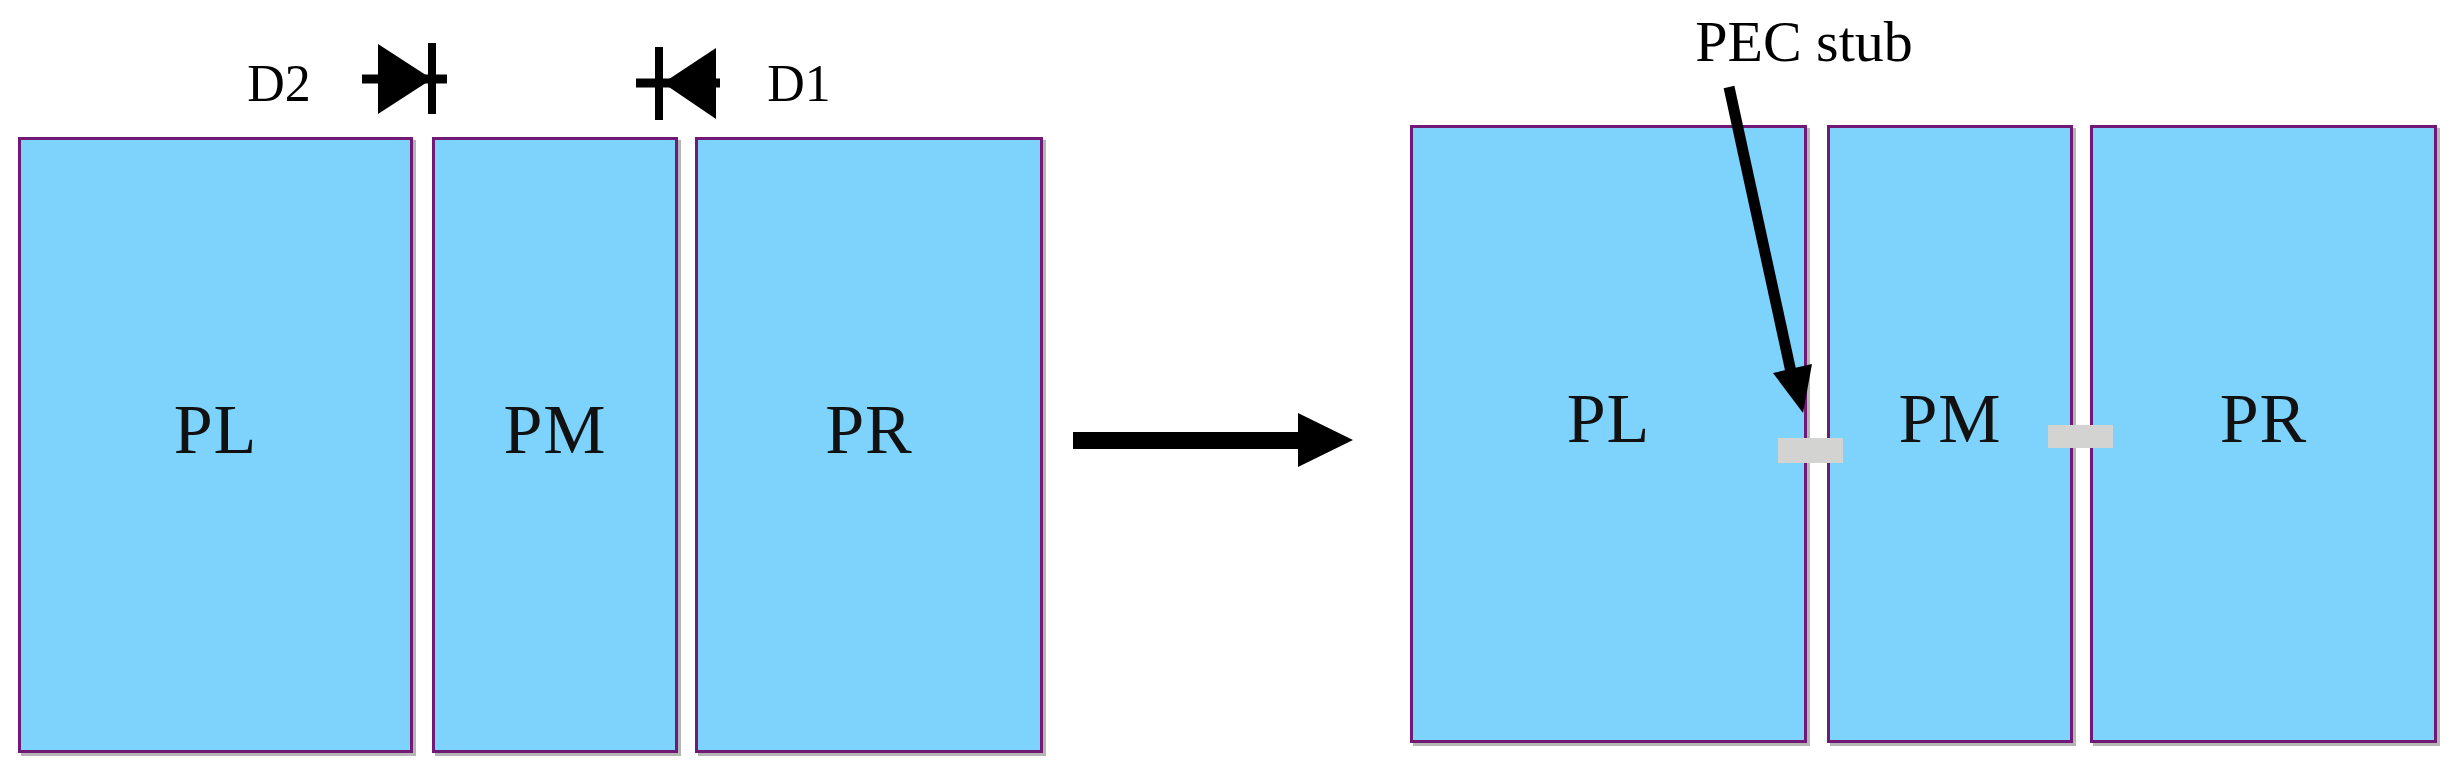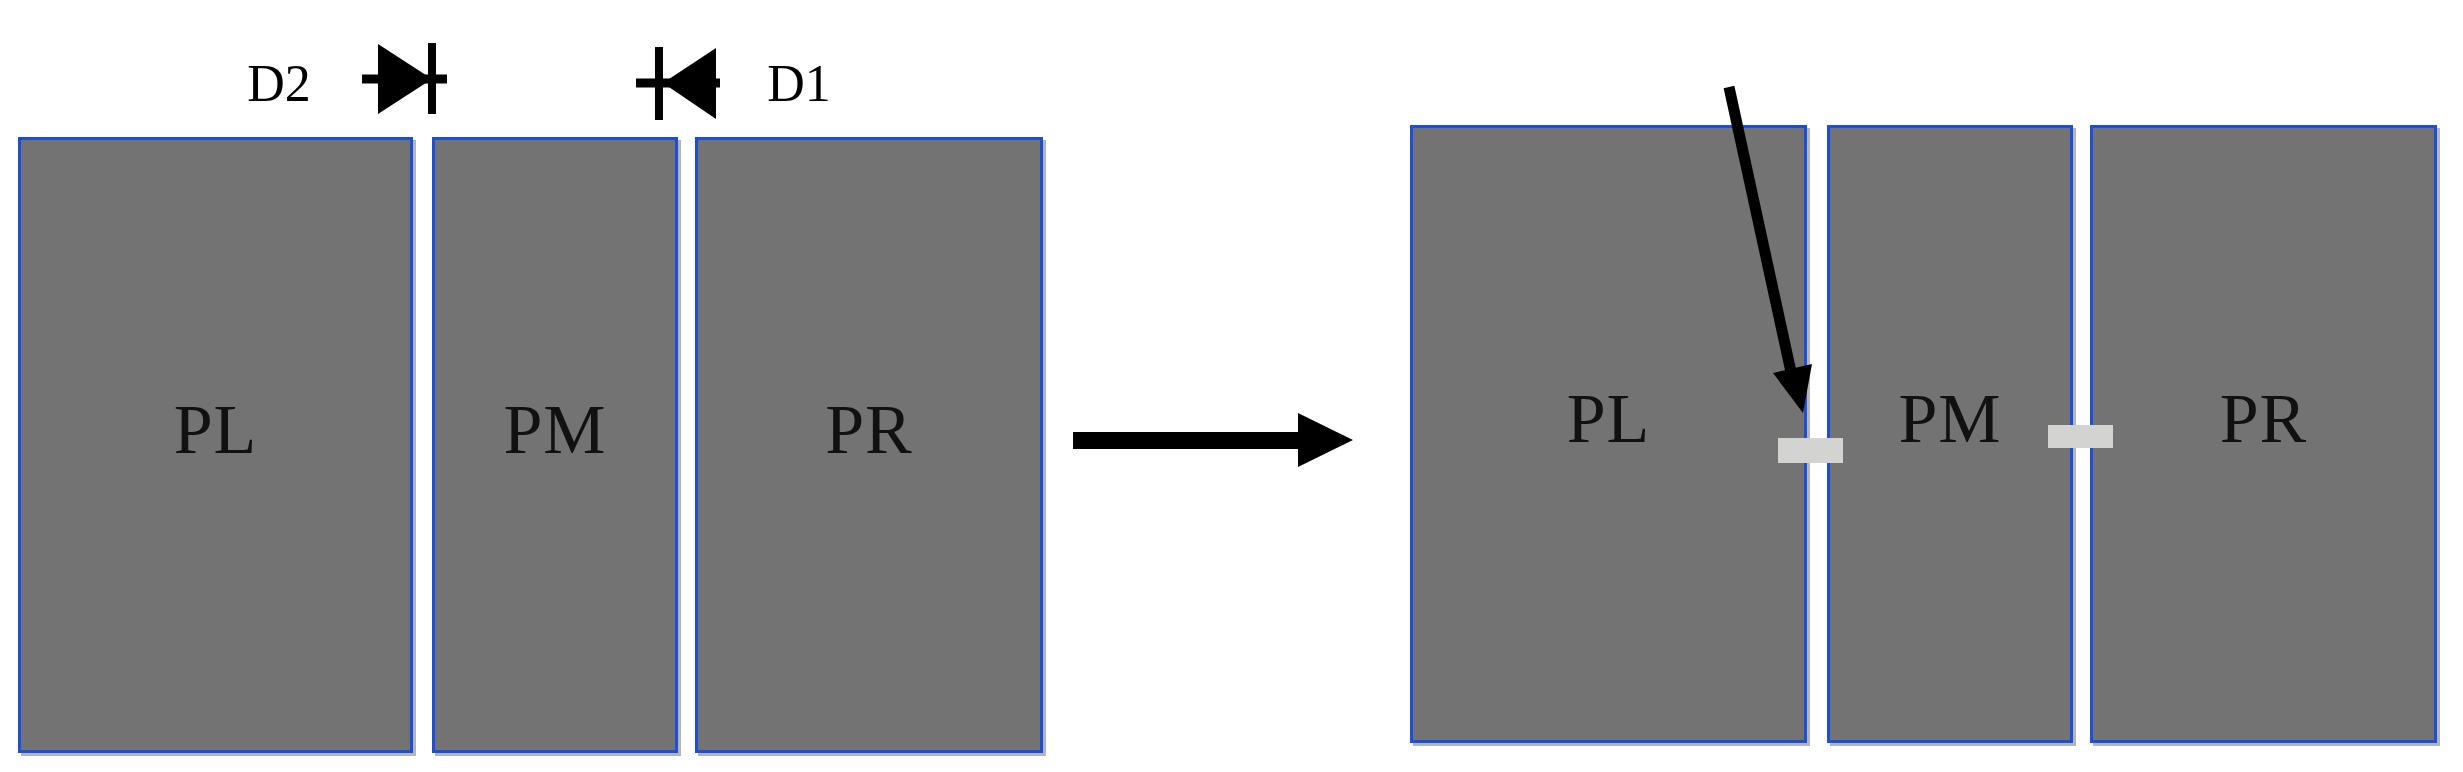--- a/index.html
+++ b/index.html
@@ -125,6 +125,7 @@
 
   <div class="anno diode-label d2-label">D2</div>
   <div class="anno diode-label d1-label">D1</div>
+  <div class="anno pec-label">PEC stub</div>
 
 </div>
 

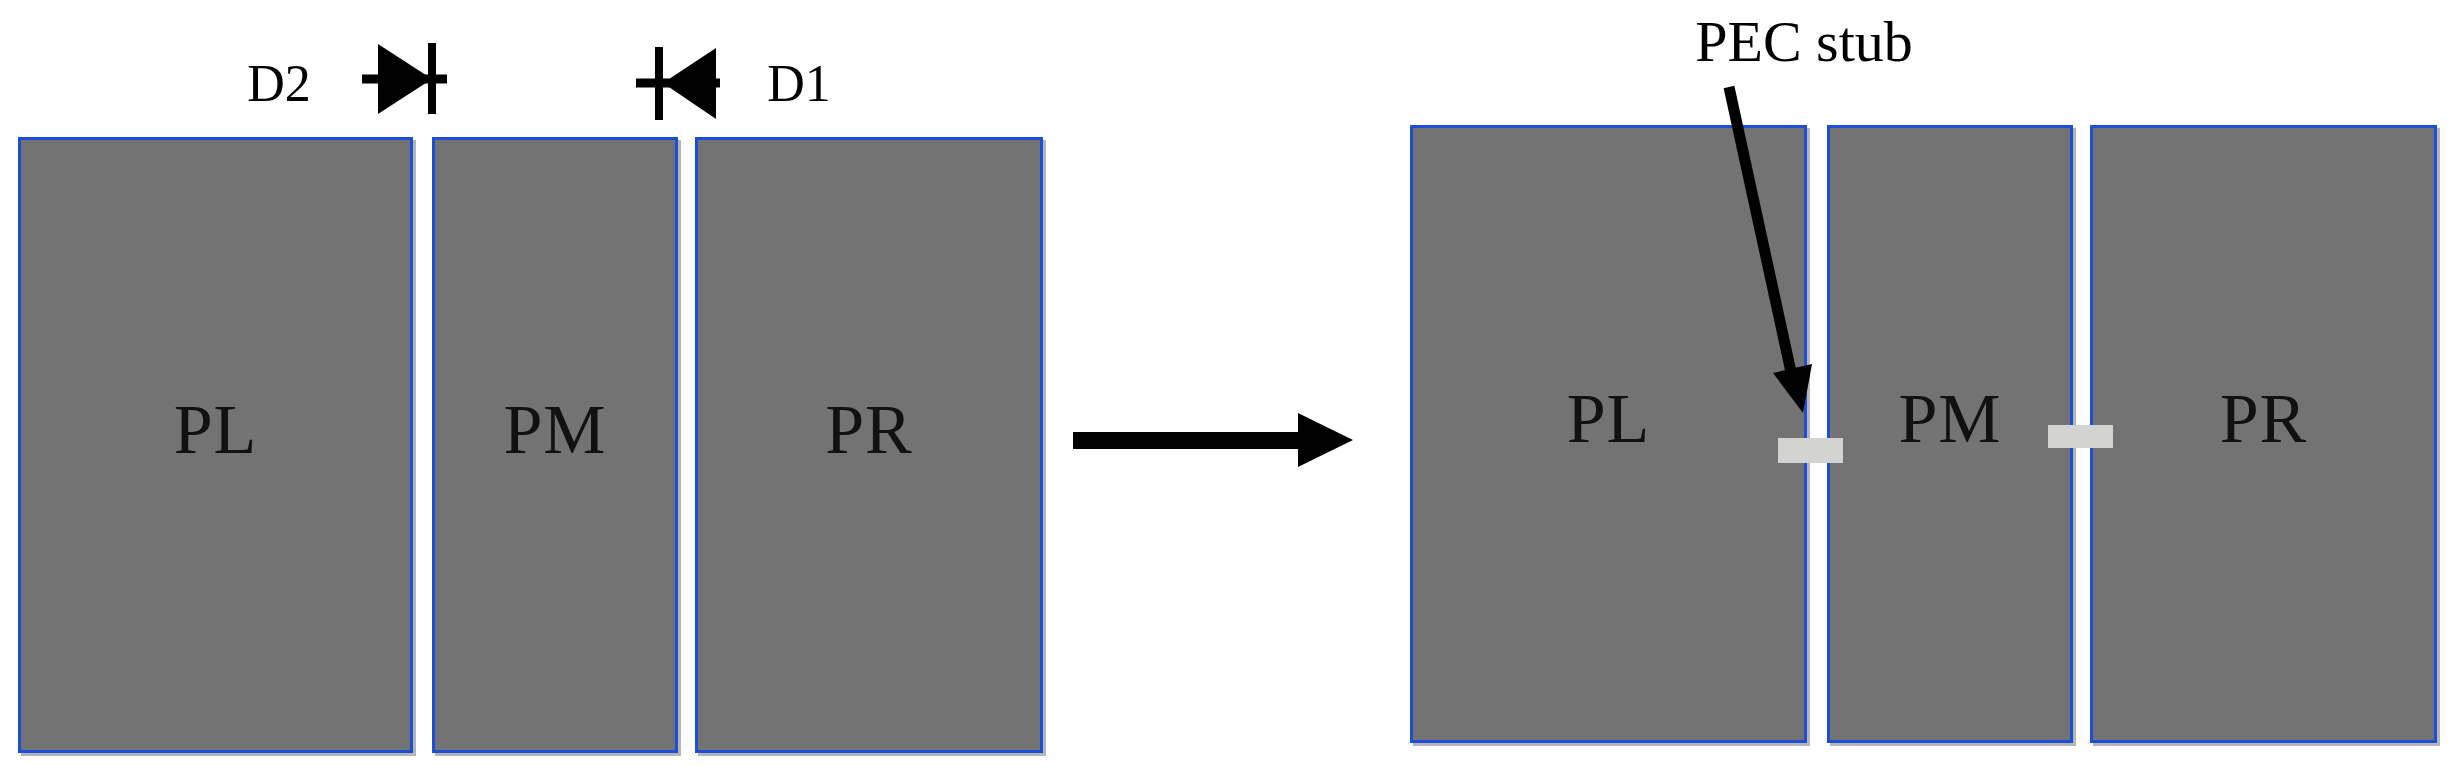--- a/index.html
+++ b/index.html
@@ -19,8 +19,8 @@
   .panel {
     position: absolute;
     box-sizing: border-box;
-    background: #737373;
-    border: 3px solid #1d4ed8;
+    background: #7dd3fc;
+    border: 3px solid #701a75;
     box-shadow: 3px 3px 0 0 rgba(90,90,90,0.45);
   }
   .panel .plabel {

